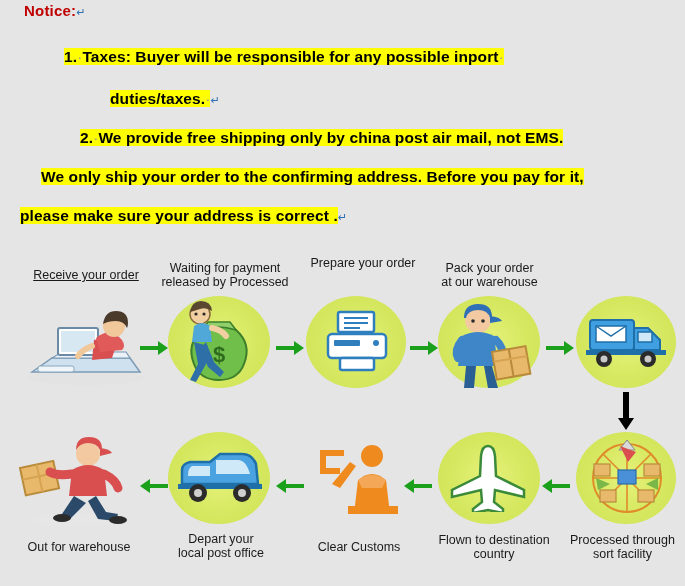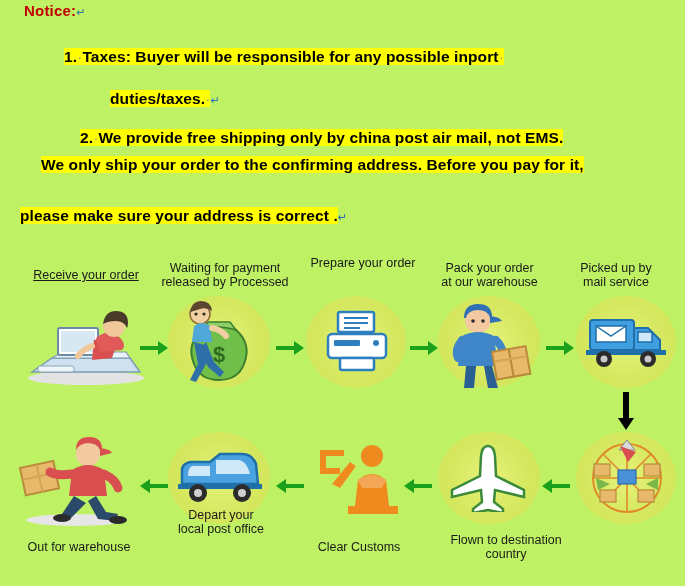--- a/index.html
+++ b/index.html
@@ -18,7 +18,7 @@
     position: relative;
     width: 685px;
     height: 586px;
-    background: #bef264;
+    background: #e5e5e5;
   }
 
   

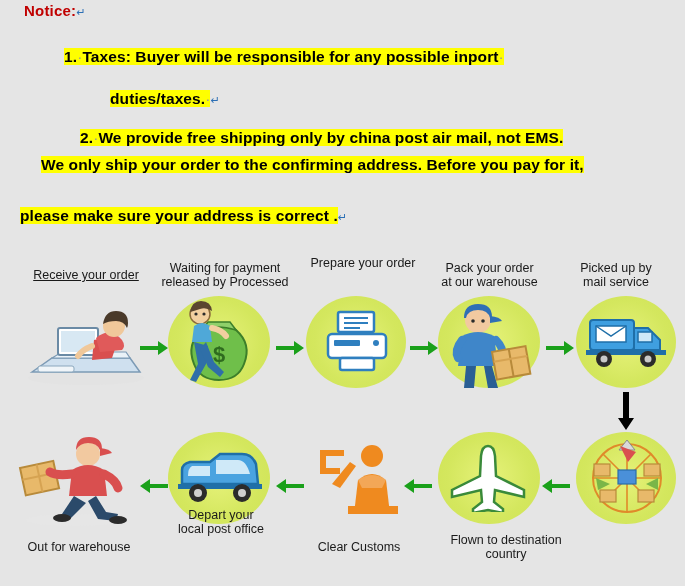--- a/index.html
+++ b/index.html
@@ -62,7 +62,7 @@
   #p1a { left: 64px; top: 48px; }
   #p1b { left: 110px; top: 90px; }
   #p2a { left: 80px; top: 129px; }
-  #p2b { left: 20px; top: 156px; padding-left: 21px; }
+  #p2b { left: 20px; top: 168px; padding-left: 21px; }
   #p2c { left: 20px; top: 207px; }
 
   

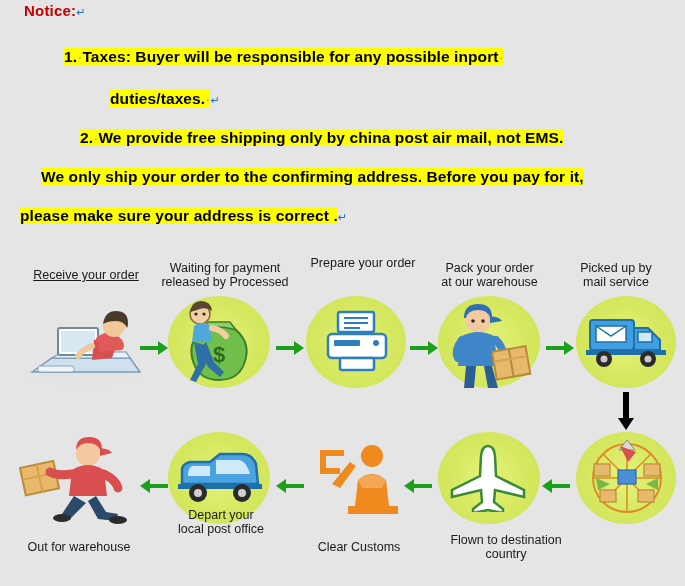--- a/index.html
+++ b/index.html
@@ -128,8 +128,6 @@
   <div class="flow-label" style="left:293px; top:256px; width:140px;">Prepare your order</div>
   <div class="flow-label" style="left:422px; top:261px; width:135px; white-space:pre-line;">Pack your order
 at our warehouse</div>
-  <div class="flow-label" style="left:556px; top:261px; width:120px; white-space:pre-line;">Picked up by
-mail service</div>
 
   <div class="icon-box" style="left:22px; top:300px; width:128px; height:90px;">
     <svg width="128" height="90" viewBox="0 0 128 90">

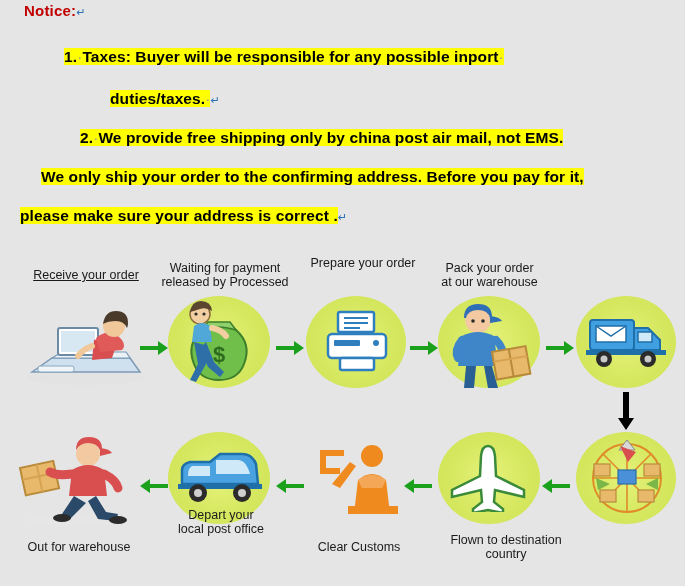--- a/index.html
+++ b/index.html
@@ -342,7 +342,7 @@
   </div>
 
   <div class="flow-label" style="left:14px; top:540px; width:130px;">Out for warehouse</div>
-  <div class="flow-label" style="left:156px; top:508px; width:130px; white-space:pre-line;">Depart your
+  <div class="flow-label" style="left:156px; top:532px; width:130px; white-space:pre-line;">Depart your
 local post office</div>
   <div class="flow-label" style="left:294px; top:540px; width:130px;">Clear Customs</div>
   <div class="flow-label" style="left:436px; top:533px; width:140px; white-space:pre-line;">Flown to destination

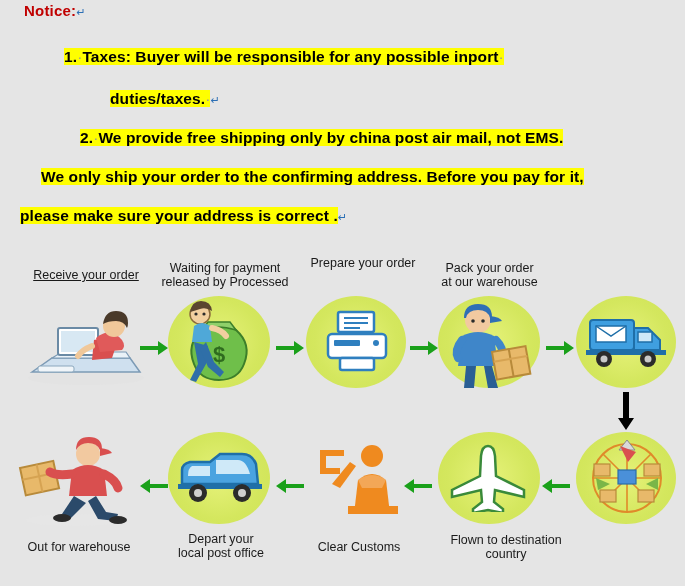--- a/index.html
+++ b/index.html
@@ -345,7 +345,7 @@
   <div class="flow-label" style="left:156px; top:532px; width:130px; white-space:pre-line;">Depart your
 local post office</div>
   <div class="flow-label" style="left:294px; top:540px; width:130px;">Clear Customs</div>
-  <div class="flow-label" style="left:436px; top:533px; width:140px; white-space:pre-line;">Flown to destination
+  <div class="flow-label" style="left:424px; top:533px; width:140px; white-space:pre-line;">Flown to destination
 country</div>
 
 </div>

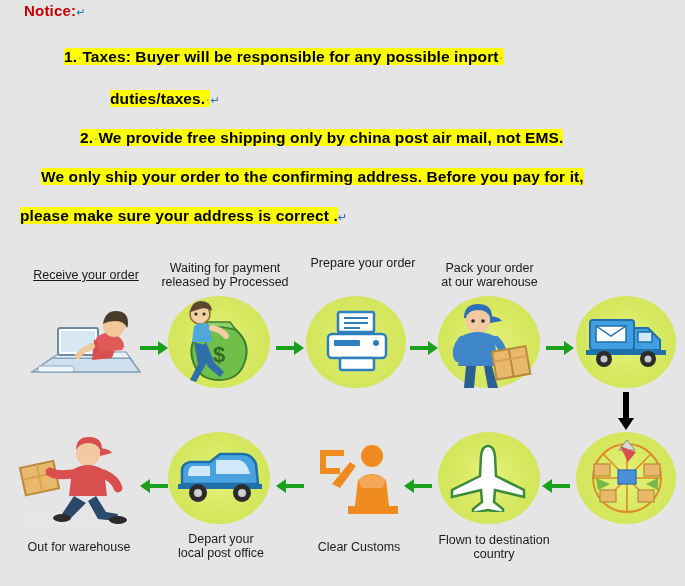--- a/index.html
+++ b/index.html
@@ -347,6 +347,8 @@
   <div class="flow-label" style="left:294px; top:540px; width:130px;">Clear Customs</div>
   <div class="flow-label" style="left:424px; top:533px; width:140px; white-space:pre-line;">Flown to destination
 country</div>
+  <div class="flow-label" style="left:560px; top:533px; width:125px; white-space:pre-line;">Processed through
+sort facility</div>
 
 </div>
 

